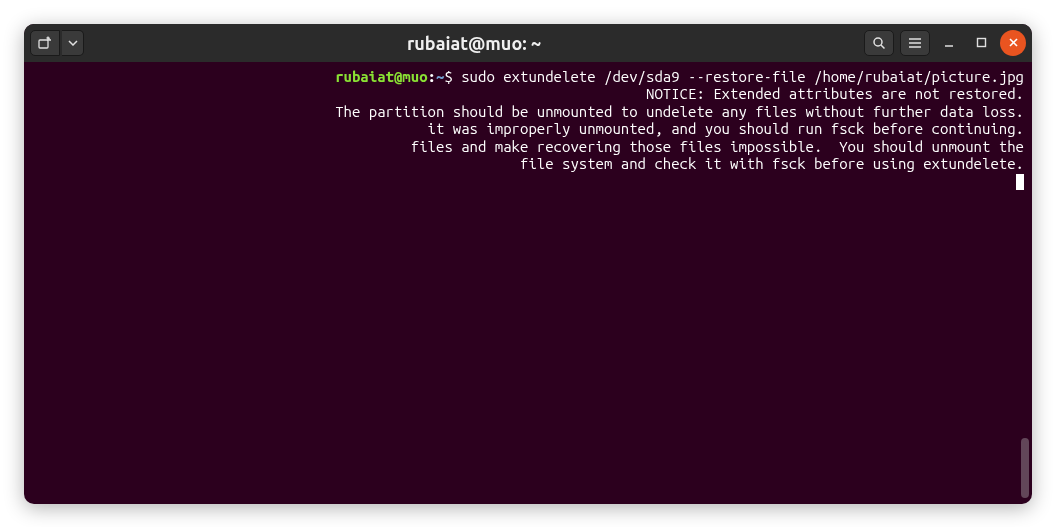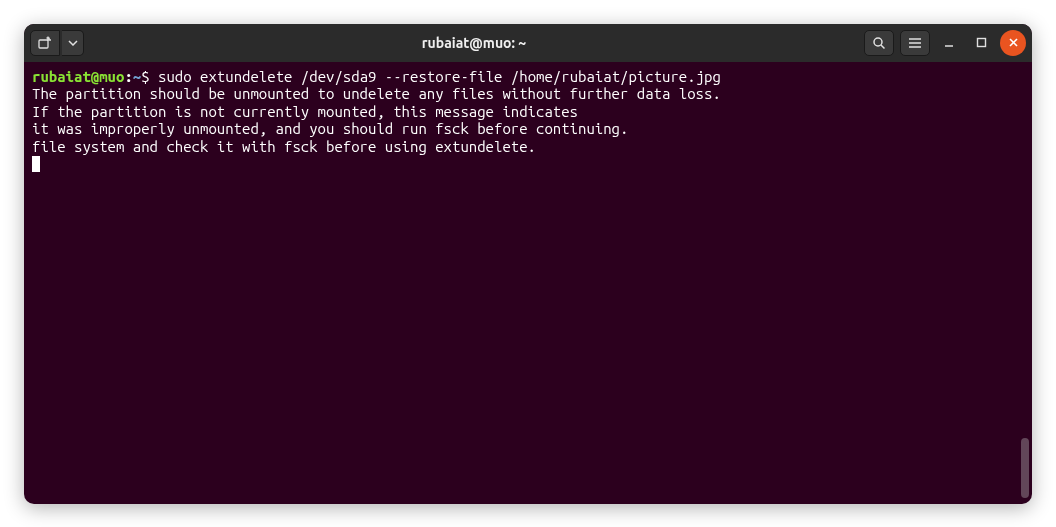--- a/index.html
+++ b/index.html
@@ -65,7 +65,7 @@
       text-align: center;
       color: #f0f0f0;
       font-weight: 600;
-      font-size: 14px;
+      font-size: 18px;
     }
     .titlebar-right {
       display: flex;

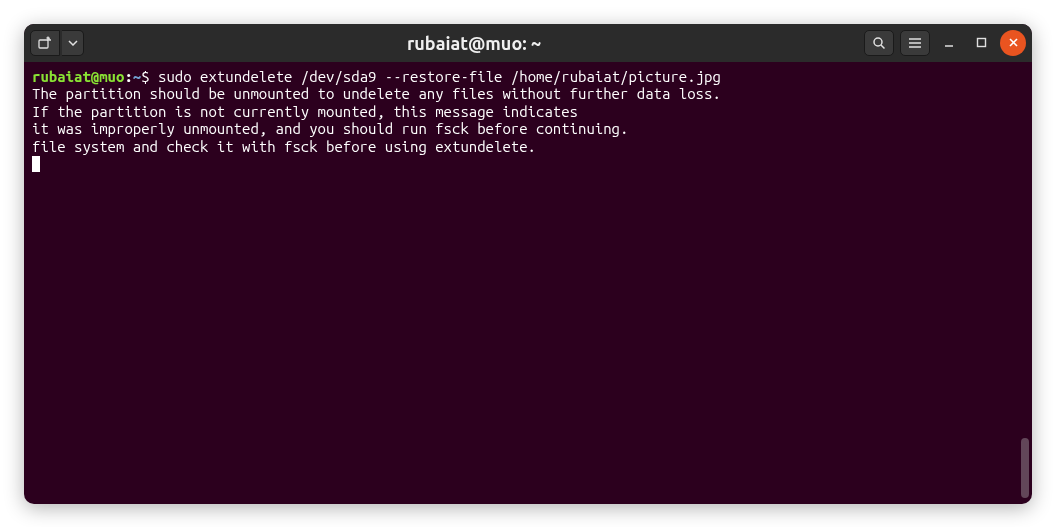--- a/index.html
+++ b/index.html
@@ -111,6 +111,7 @@
     }
     .line {
       white-space: pre;
+      text-align: right;
     }
     .prompt-user {
       color: #8ae234;

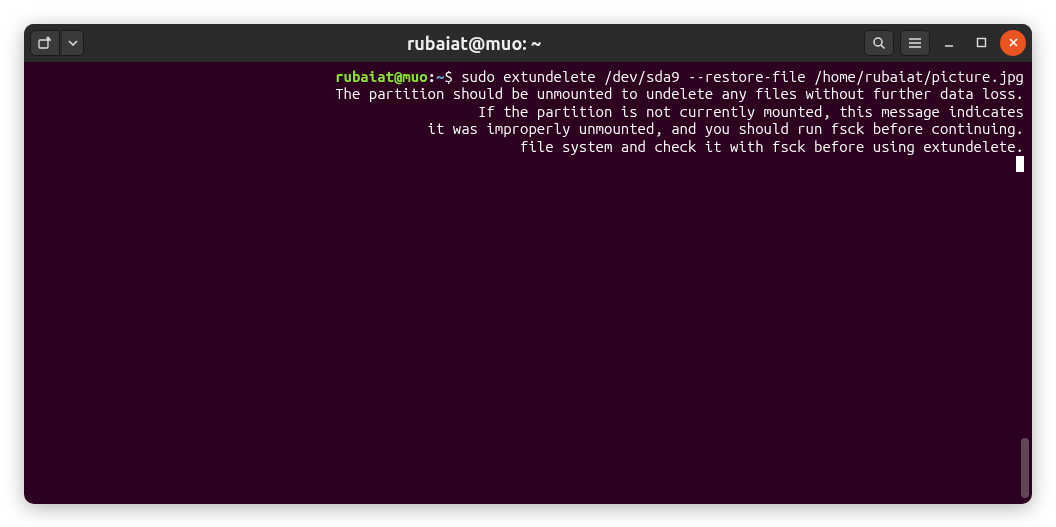--- a/index.html
+++ b/index.html
@@ -211,6 +211,7 @@
 
   <div class="terminal-body">
     <div class="line"><span class="prompt-user">rubaiat@muo</span><span class="prompt-colon">:</span><span class="prompt-path">~</span><span class="prompt-dollar">$</span><span class="cmd"> sudo extundelete /dev/sda9 --restore-file /home/rubaiat/picture.jpg</span></div>
+    <div class="line">NOTICE: Extended attributes are not restored.</div>
     <div class="line">The partition should be unmounted to undelete any files without further data loss.</div>
     <div class="line">If the partition is not currently mounted, this message indicates</div>
     <div class="line">it was improperly unmounted, and you should run fsck before continuing.</div>

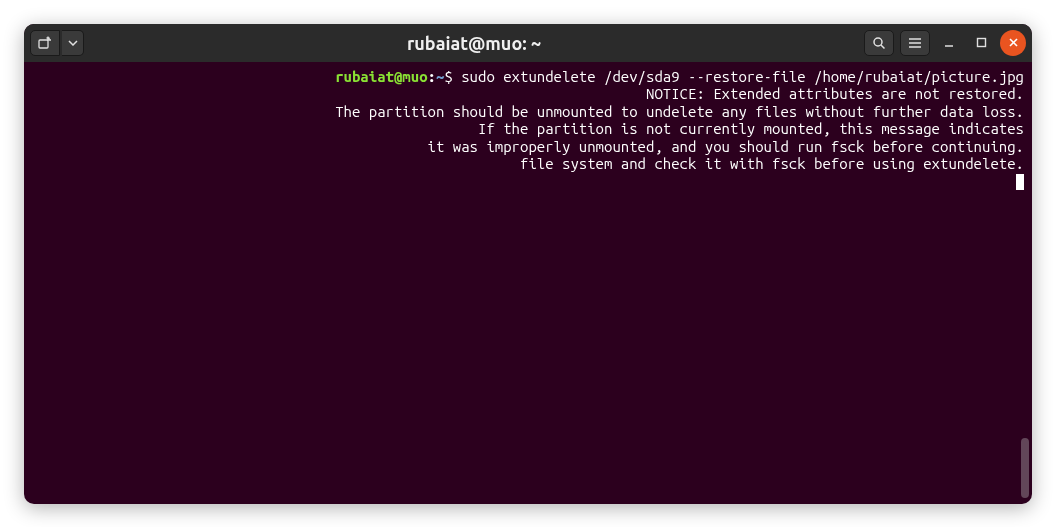--- a/index.html
+++ b/index.html
@@ -213,7 +213,6 @@
     <div class="line"><span class="prompt-user">rubaiat@muo</span><span class="prompt-colon">:</span><span class="prompt-path">~</span><span class="prompt-dollar">$</span><span class="cmd"> sudo extundelete /dev/sda9 --restore-file /home/rubaiat/picture.jpg</span></div>
     <div class="line">NOTICE: Extended attributes are not restored.</div>
     <div class="line">The partition should be unmounted to undelete any files without further data loss.</div>
-    <div class="line">If the partition is not currently mounted, this message indicates</div>
     <div class="line">it was improperly unmounted, and you should run fsck before continuing.</div>
     <div class="line">file system and check it with fsck before using extundelete.</div>
     <div class="line"><span class="cursor"></span></div>

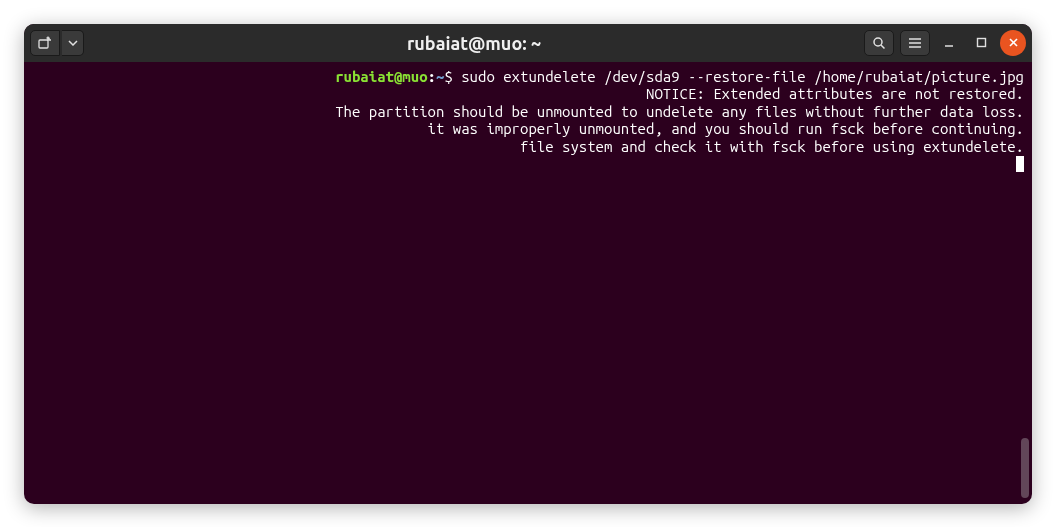--- a/index.html
+++ b/index.html
@@ -214,6 +214,7 @@
     <div class="line">NOTICE: Extended attributes are not restored.</div>
     <div class="line">The partition should be unmounted to undelete any files without further data loss.</div>
     <div class="line">it was improperly unmounted, and you should run fsck before continuing.</div>
+    <div class="line">files and make recovering those files impossible.  You should unmount the</div>
     <div class="line">file system and check it with fsck before using extundelete.</div>
     <div class="line"><span class="cursor"></span></div>
   </div>

